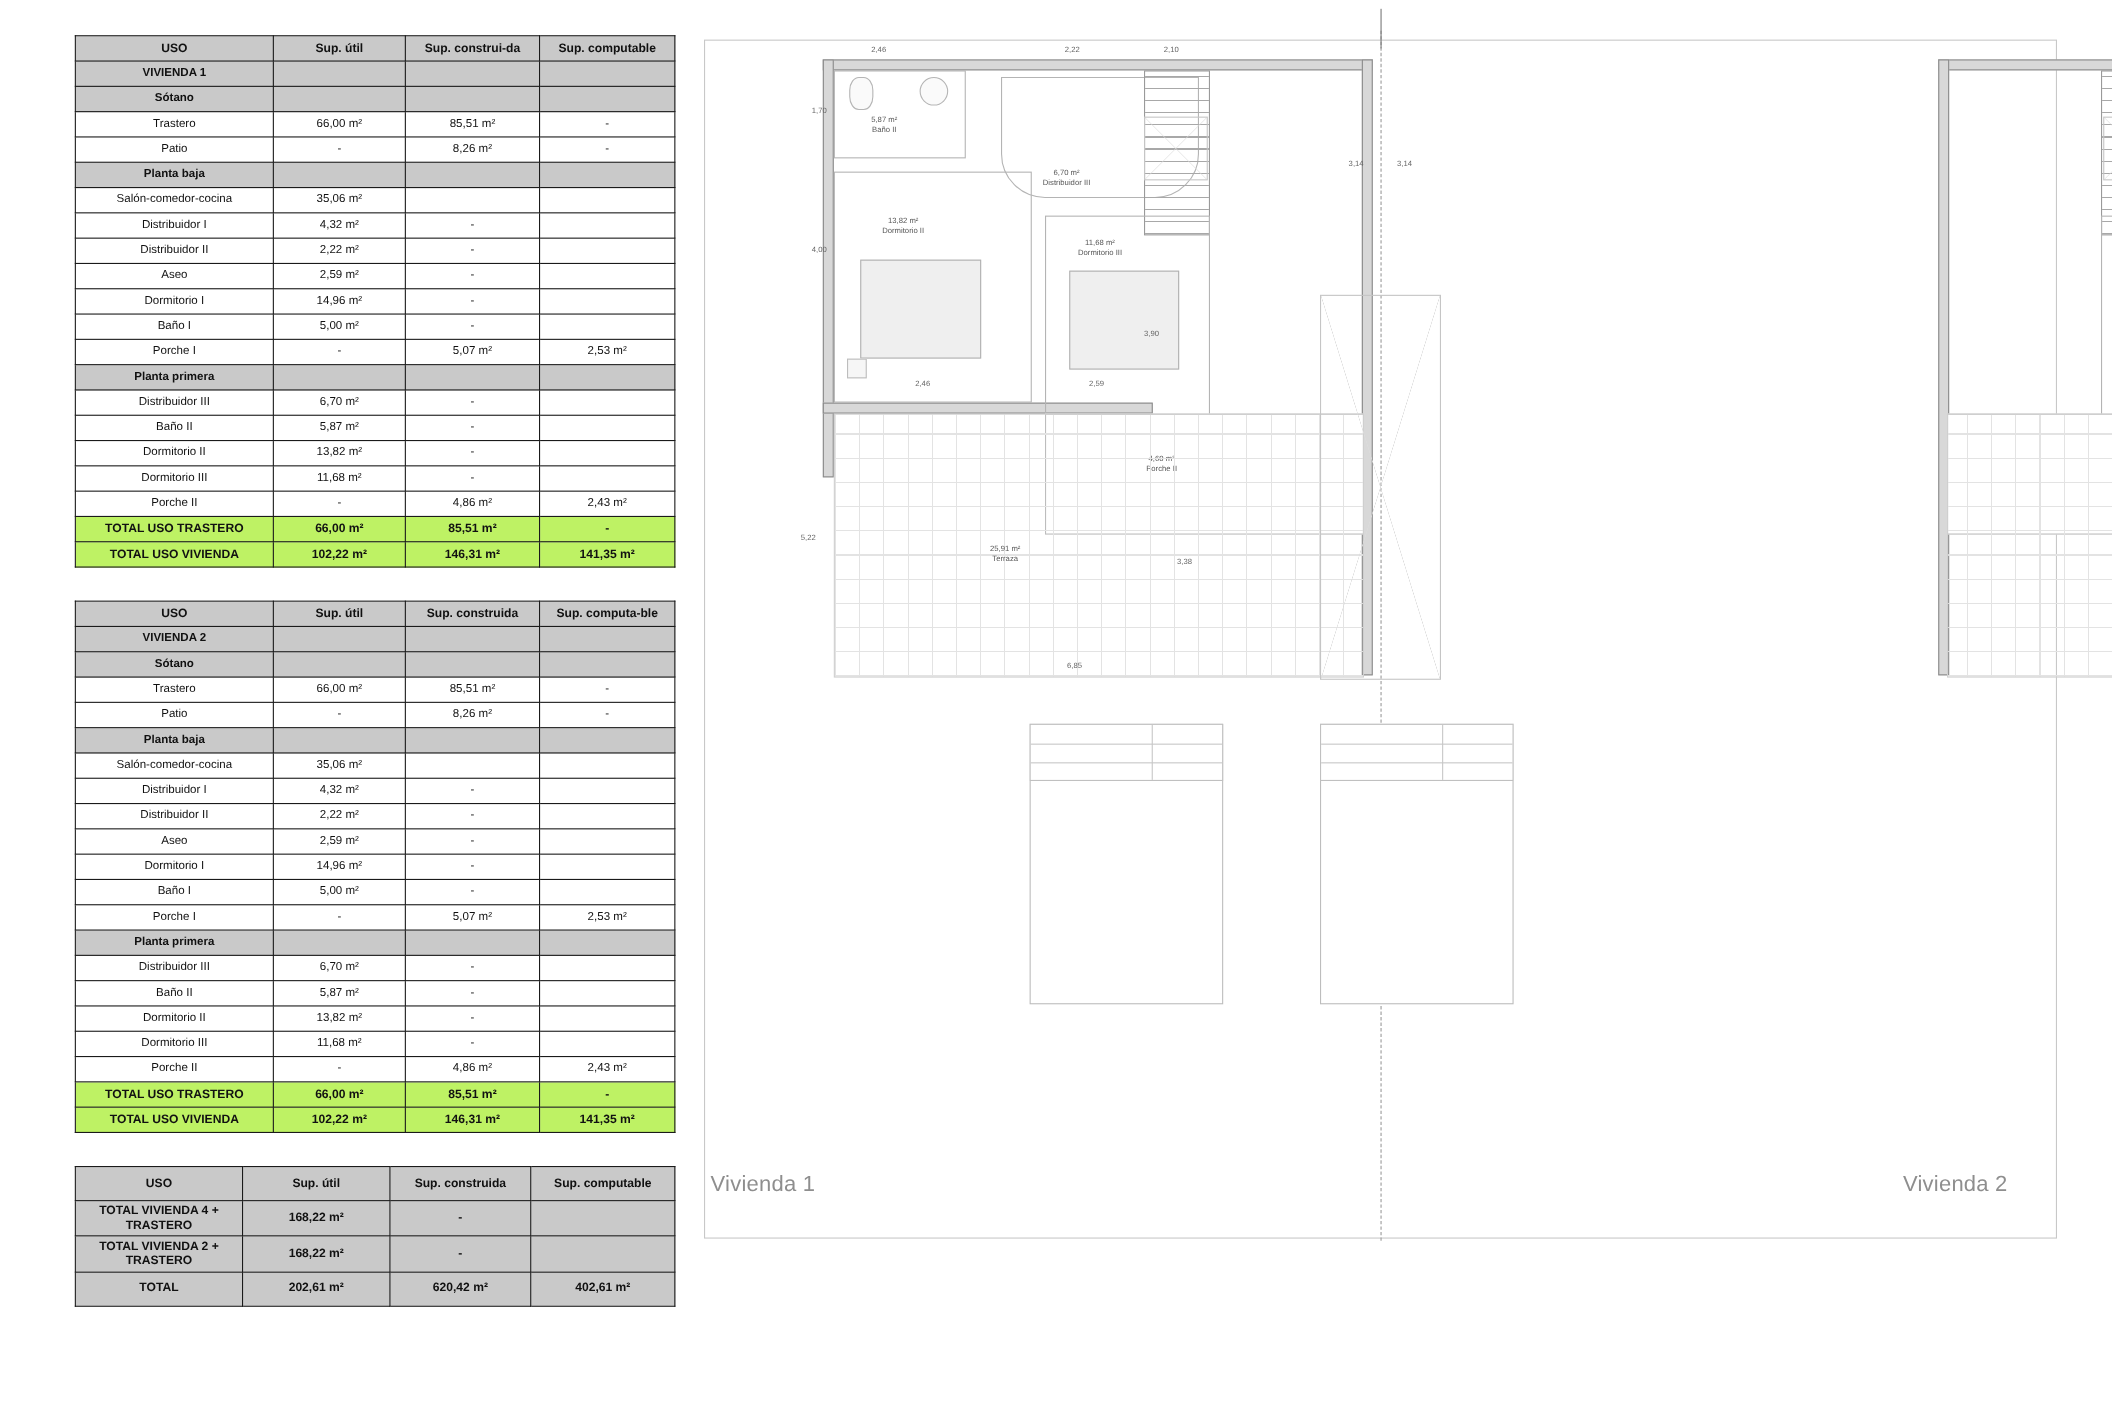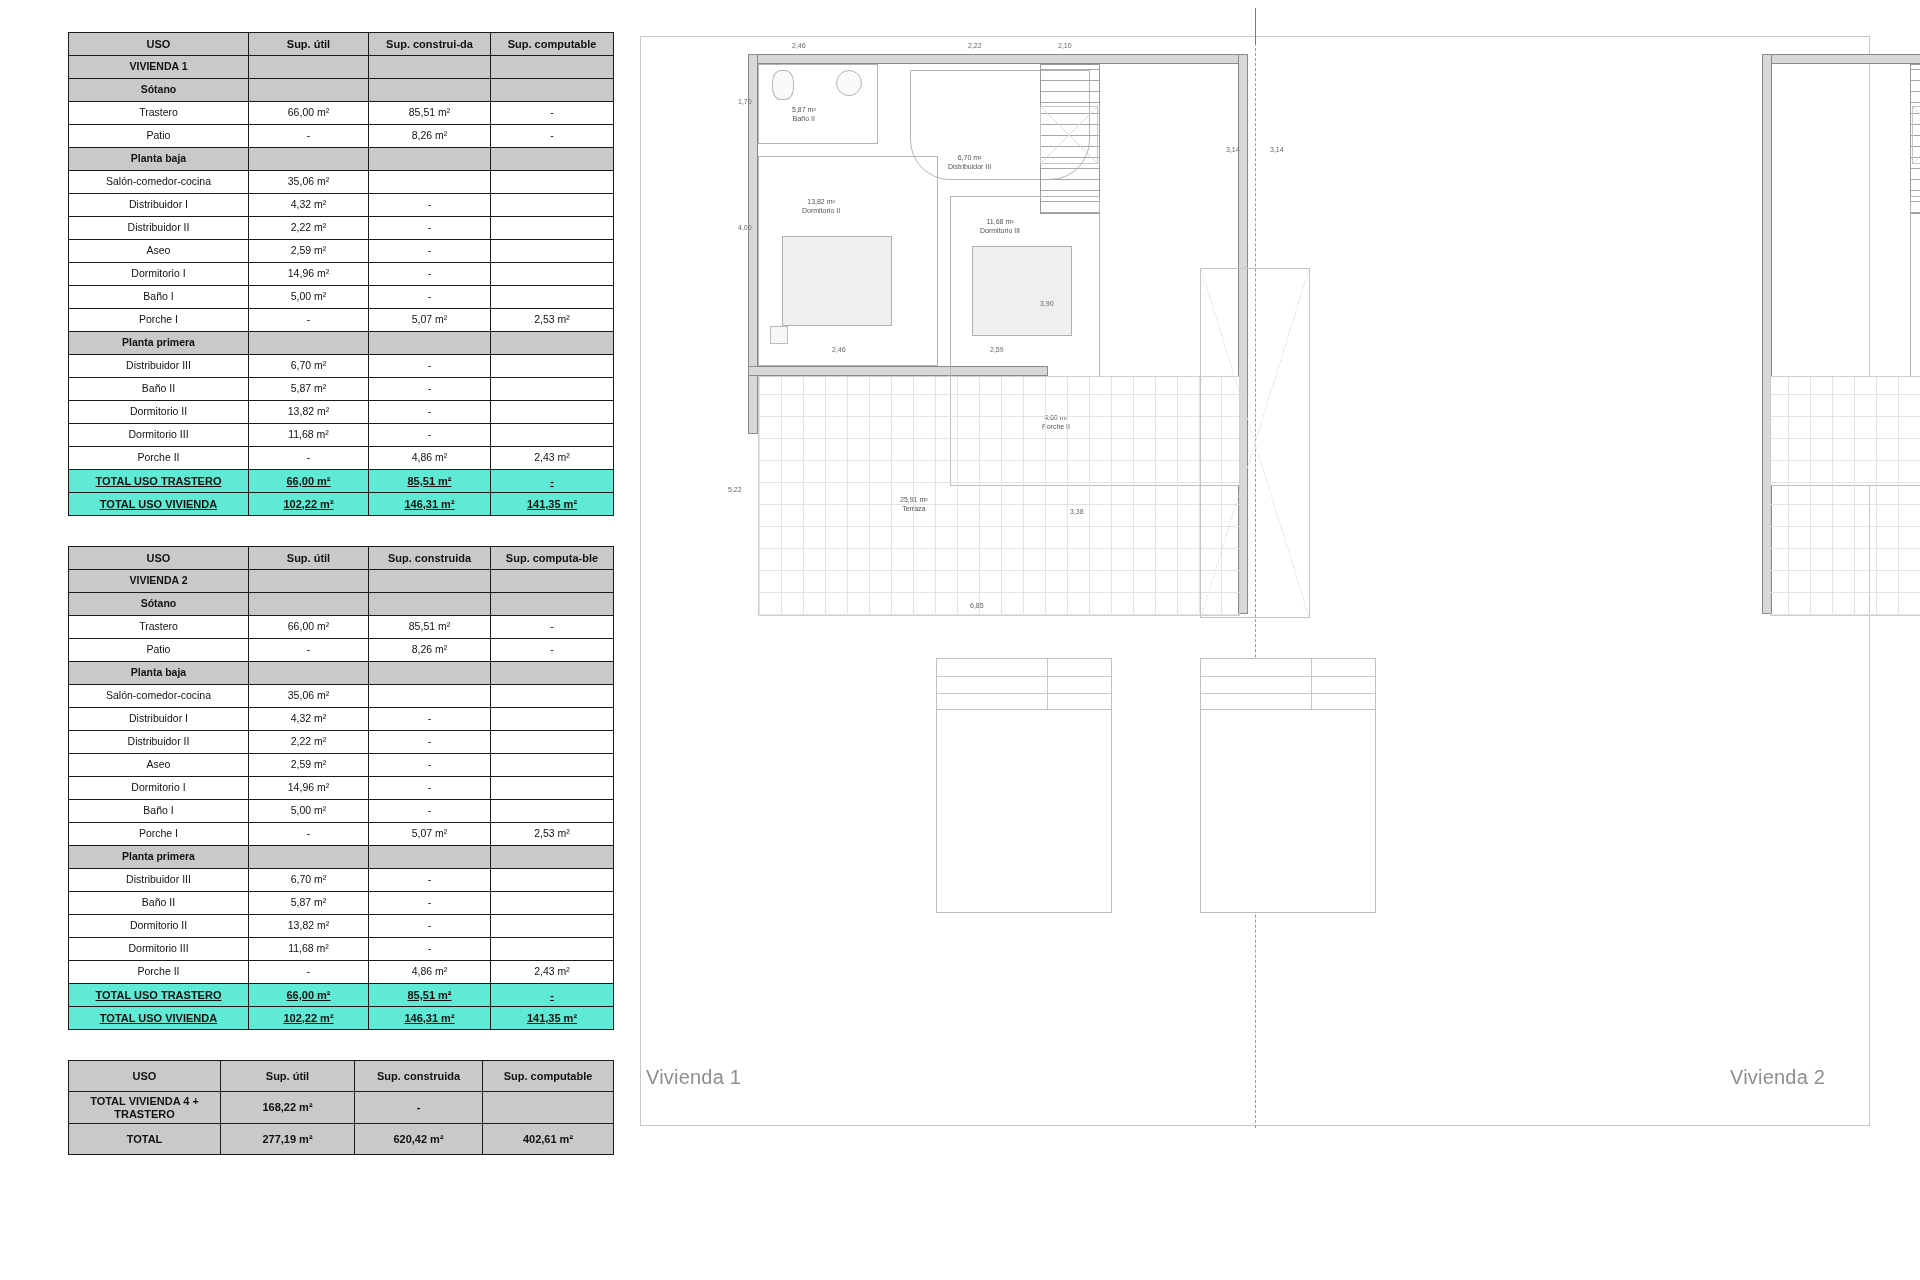--- a/index.html
+++ b/index.html
@@ -50,10 +50,9 @@
   }
   tr.section td.lbl{text-align:center;}
   tr.total td{
-    background:#5eead4;
+    background:#bef264;
     font-weight:bold;
     font-size:11px;
-    text-decoration:underline;
   }
   .col1{width:180px;}
   .col2{width:120px;}

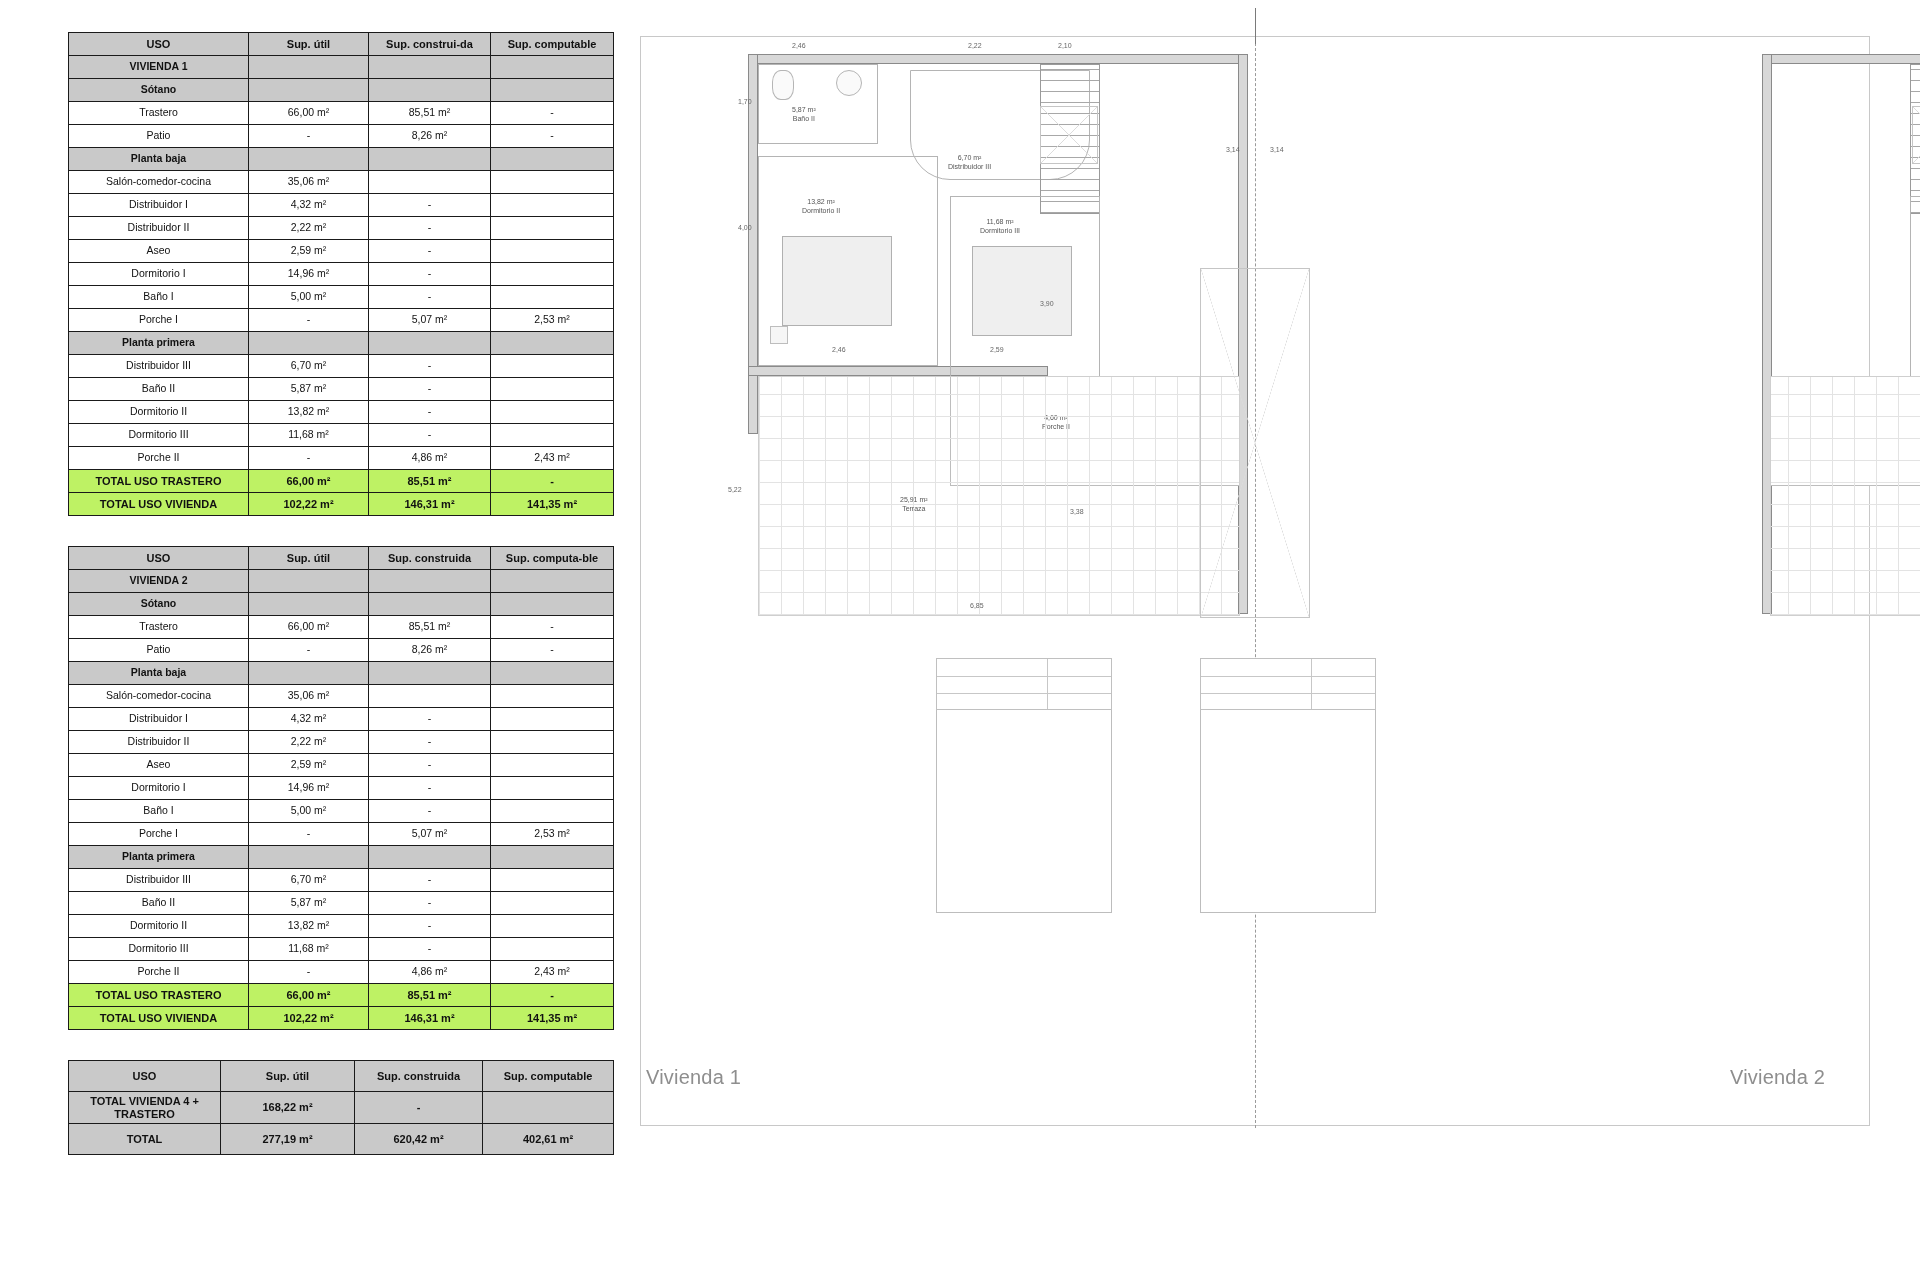--- a/index.html
+++ b/index.html
@@ -517,6 +517,12 @@
             <td></td>
           </tr>
           <tr class="grey">
+            <td class="lbl">TOTAL VIVIENDA 2 + TRASTERO</td>
+            <td>168,22 m²</td>
+            <td>-</td>
+            <td></td>
+          </tr>
+          <tr class="grey">
             <td class="lbl">TOTAL</td>
             <td>277,19 m²</td>
             <td>620,42  m²</td>

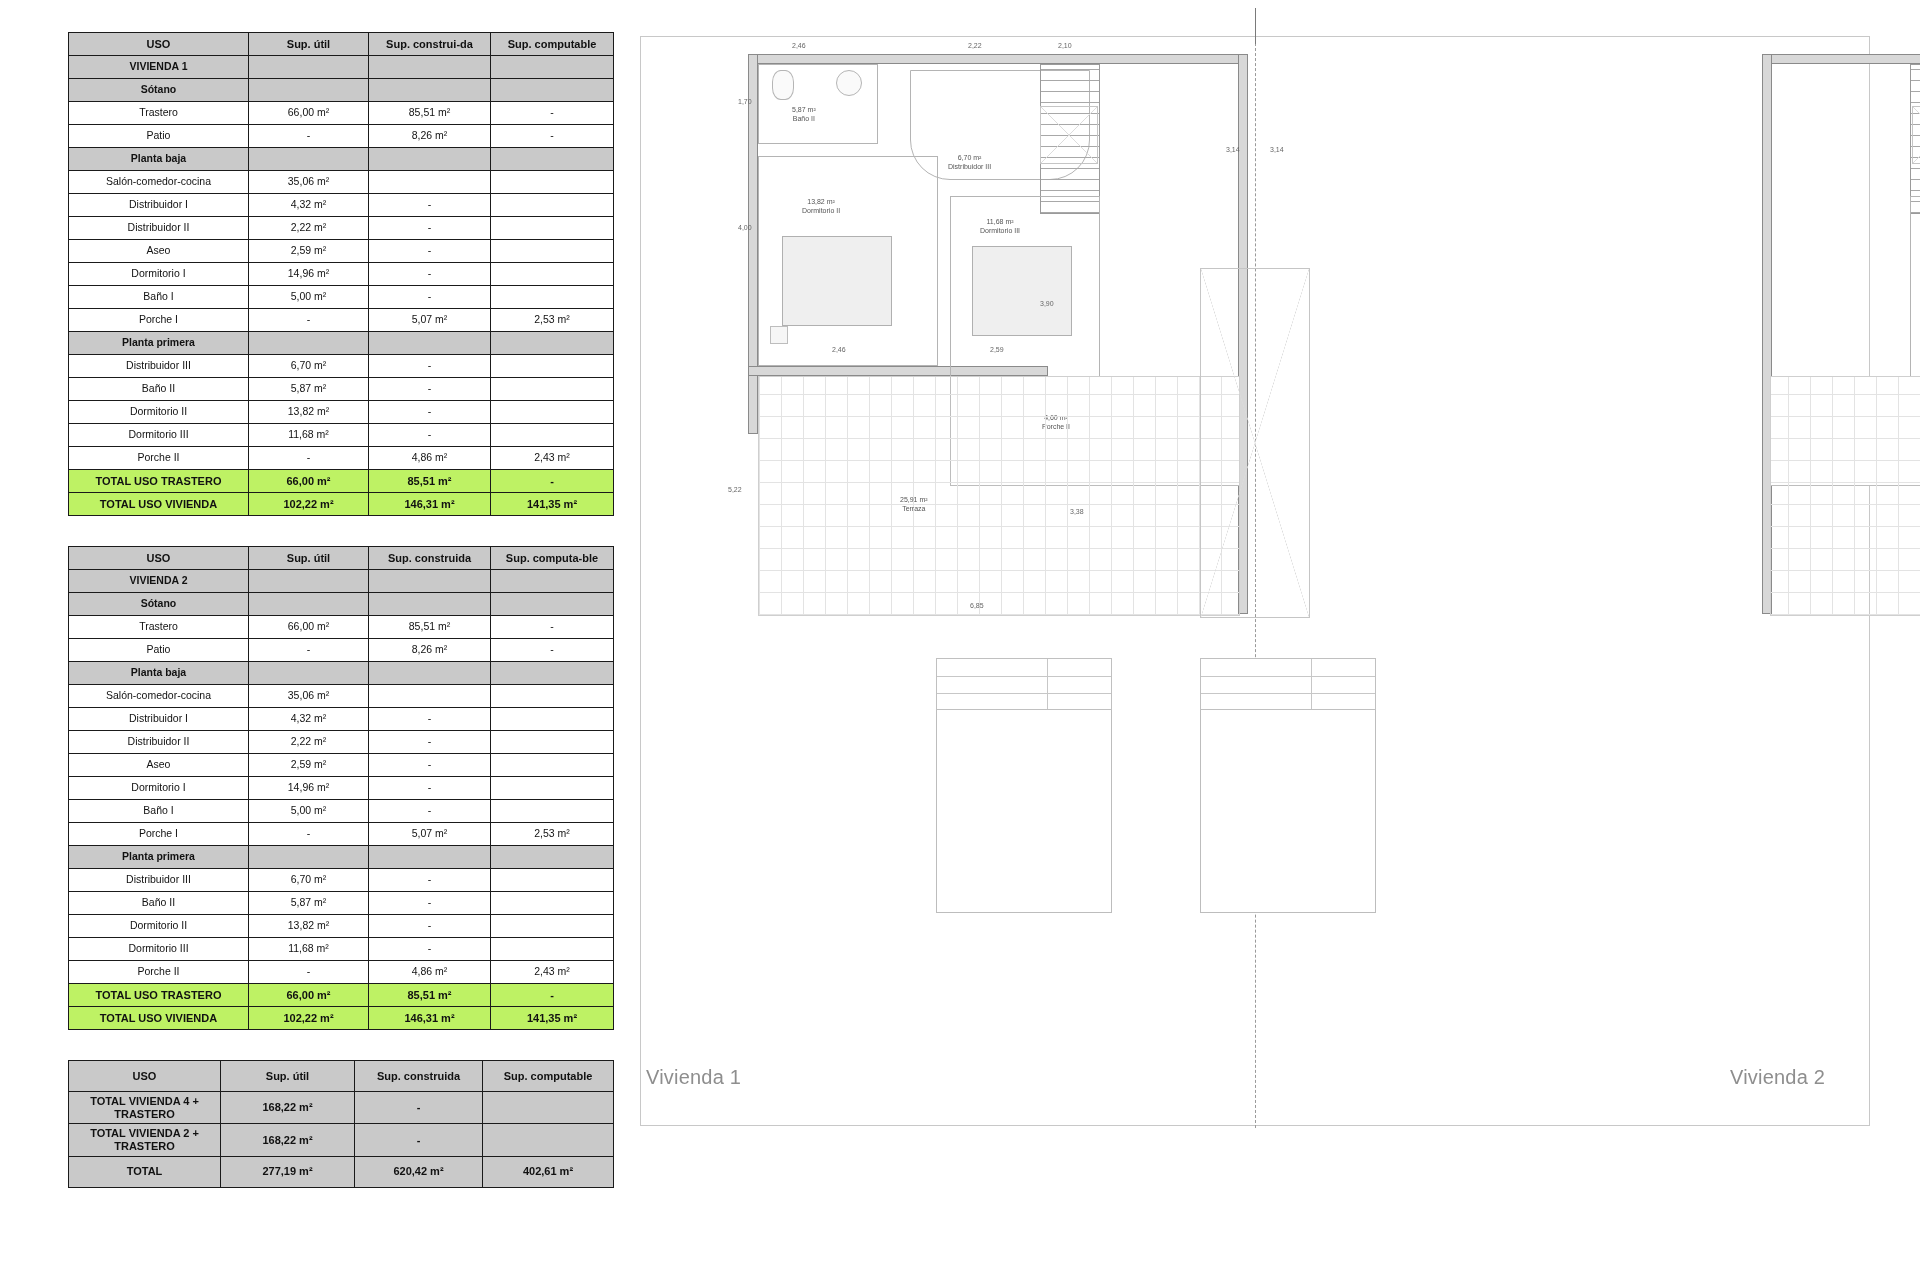--- a/index.html
+++ b/index.html
@@ -524,7 +524,7 @@
           </tr>
           <tr class="grey">
             <td class="lbl">TOTAL</td>
-            <td>277,19 m²</td>
+            <td>202,61 m²</td>
             <td>620,42  m²</td>
             <td>402,61  m²</td>
           </tr>

